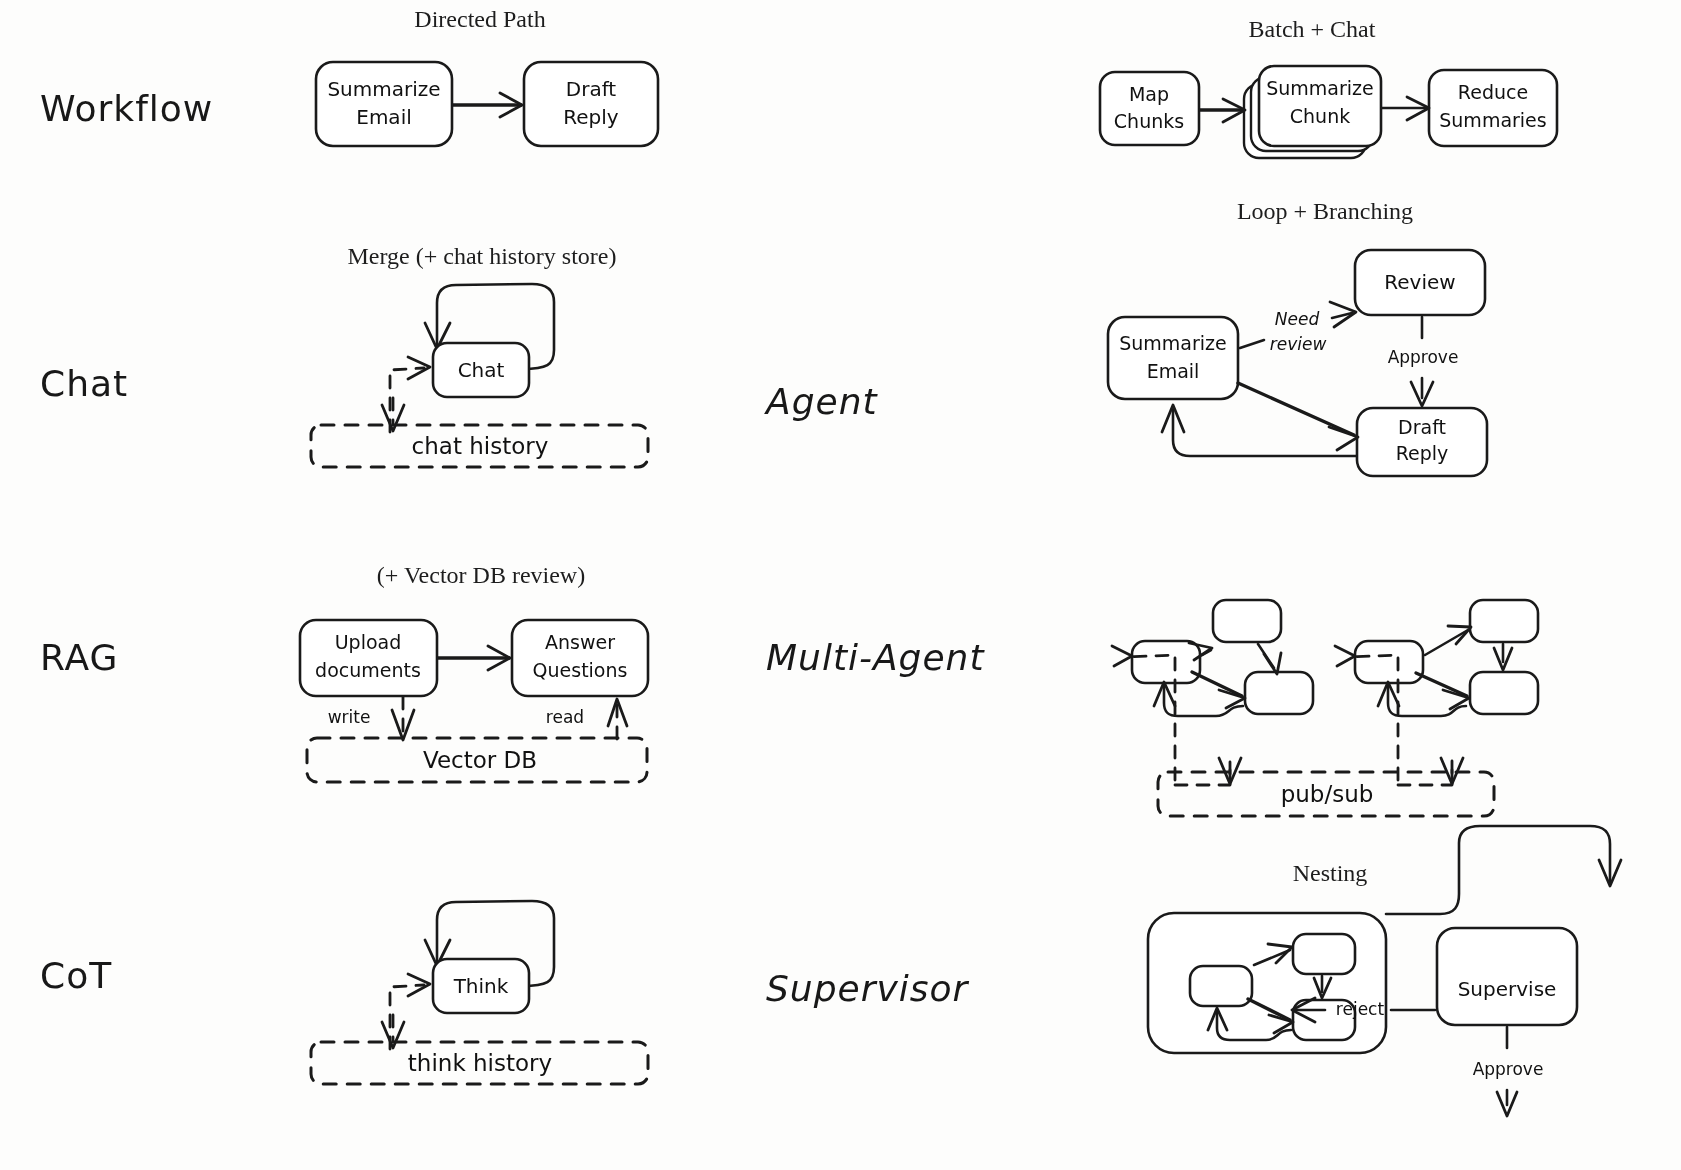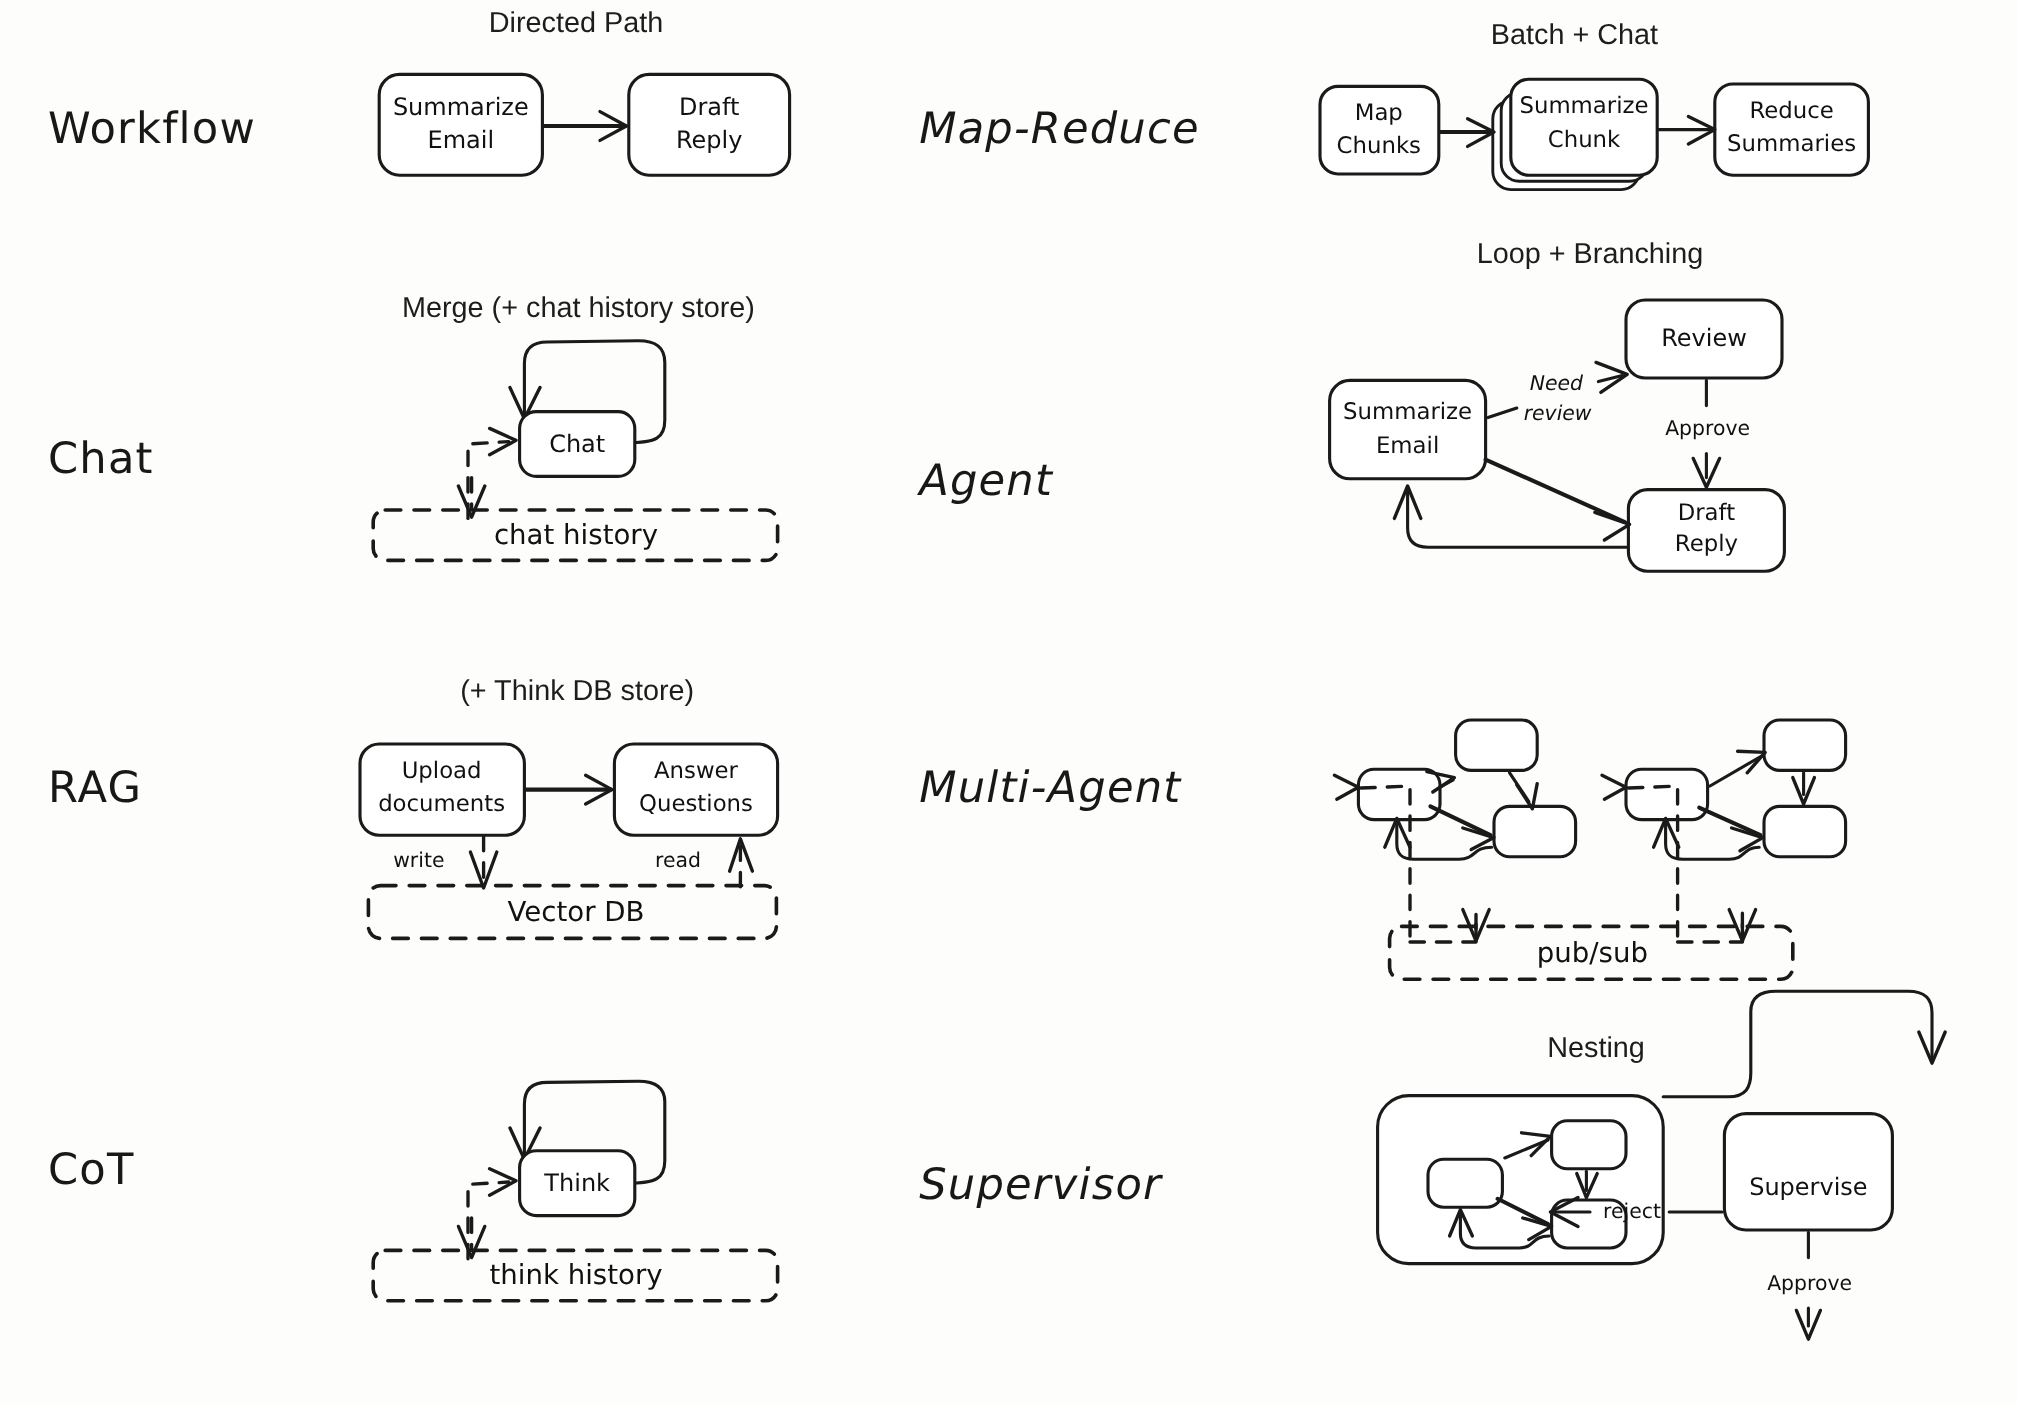--- a/index.html
+++ b/index.html
@@ -11,7 +11,7 @@
             letter-spacing:1px;color:#181818;white-space:nowrap;}
   .rowlabel.left{left:40px;transform:translateY(-50%);}
   .rowlabel.right{left:766px;transform:translateY(-50%);font-style:italic;}
-  .caption{position:absolute;font-family:Liberation Sans, sans-serif;font-size:24px;
+  .caption{position:absolute;font-family:Liberation Serif, serif;font-size:24px;
            color:#1d1d1d;white-space:nowrap;transform:translateX(-50%);}
   .nodetext{font-family:"DejaVu Sans",sans-serif;font-size:20px;fill:#111;
             text-anchor:middle;dominant-baseline:middle;}

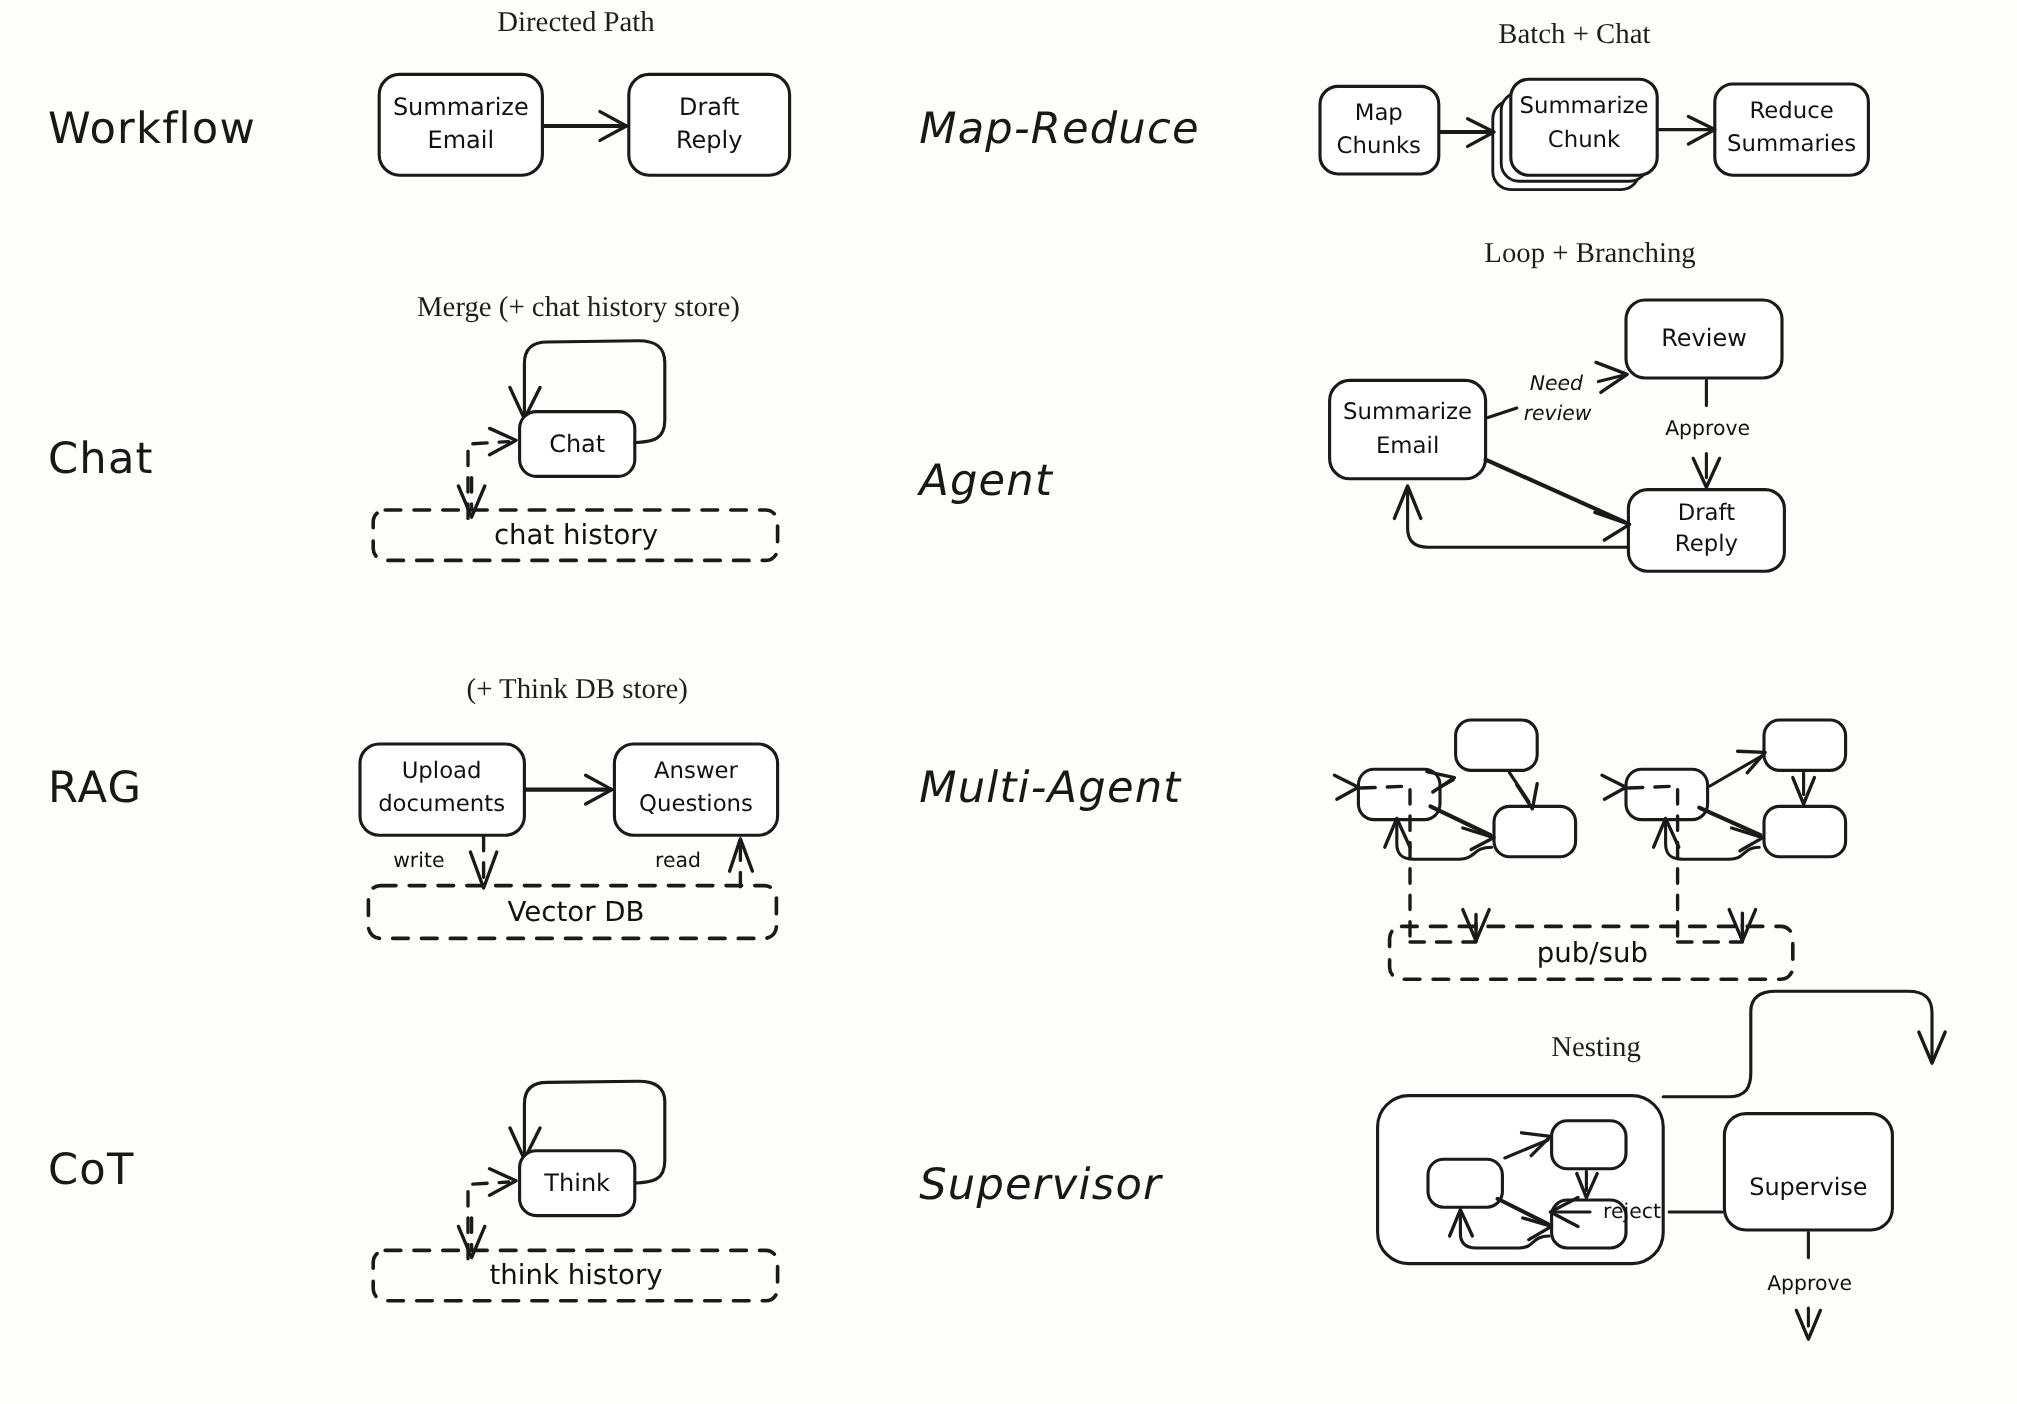--- a/index.html
+++ b/index.html
@@ -43,7 +43,6 @@
   <div class="rowlabel left" style="top:657px">RAG</div>
   <div class="rowlabel left" style="top:975px">CoT</div>
 
-  <div class="rowlabel right" style="top:108px">Map-Reduce</div>
   <div class="rowlabel right" style="top:401px">Agent</div>
   <div class="rowlabel right" style="top:988px">Supervisor</div>
   <div class="rowlabel right" style="top:657px">Multi-Agent</div>

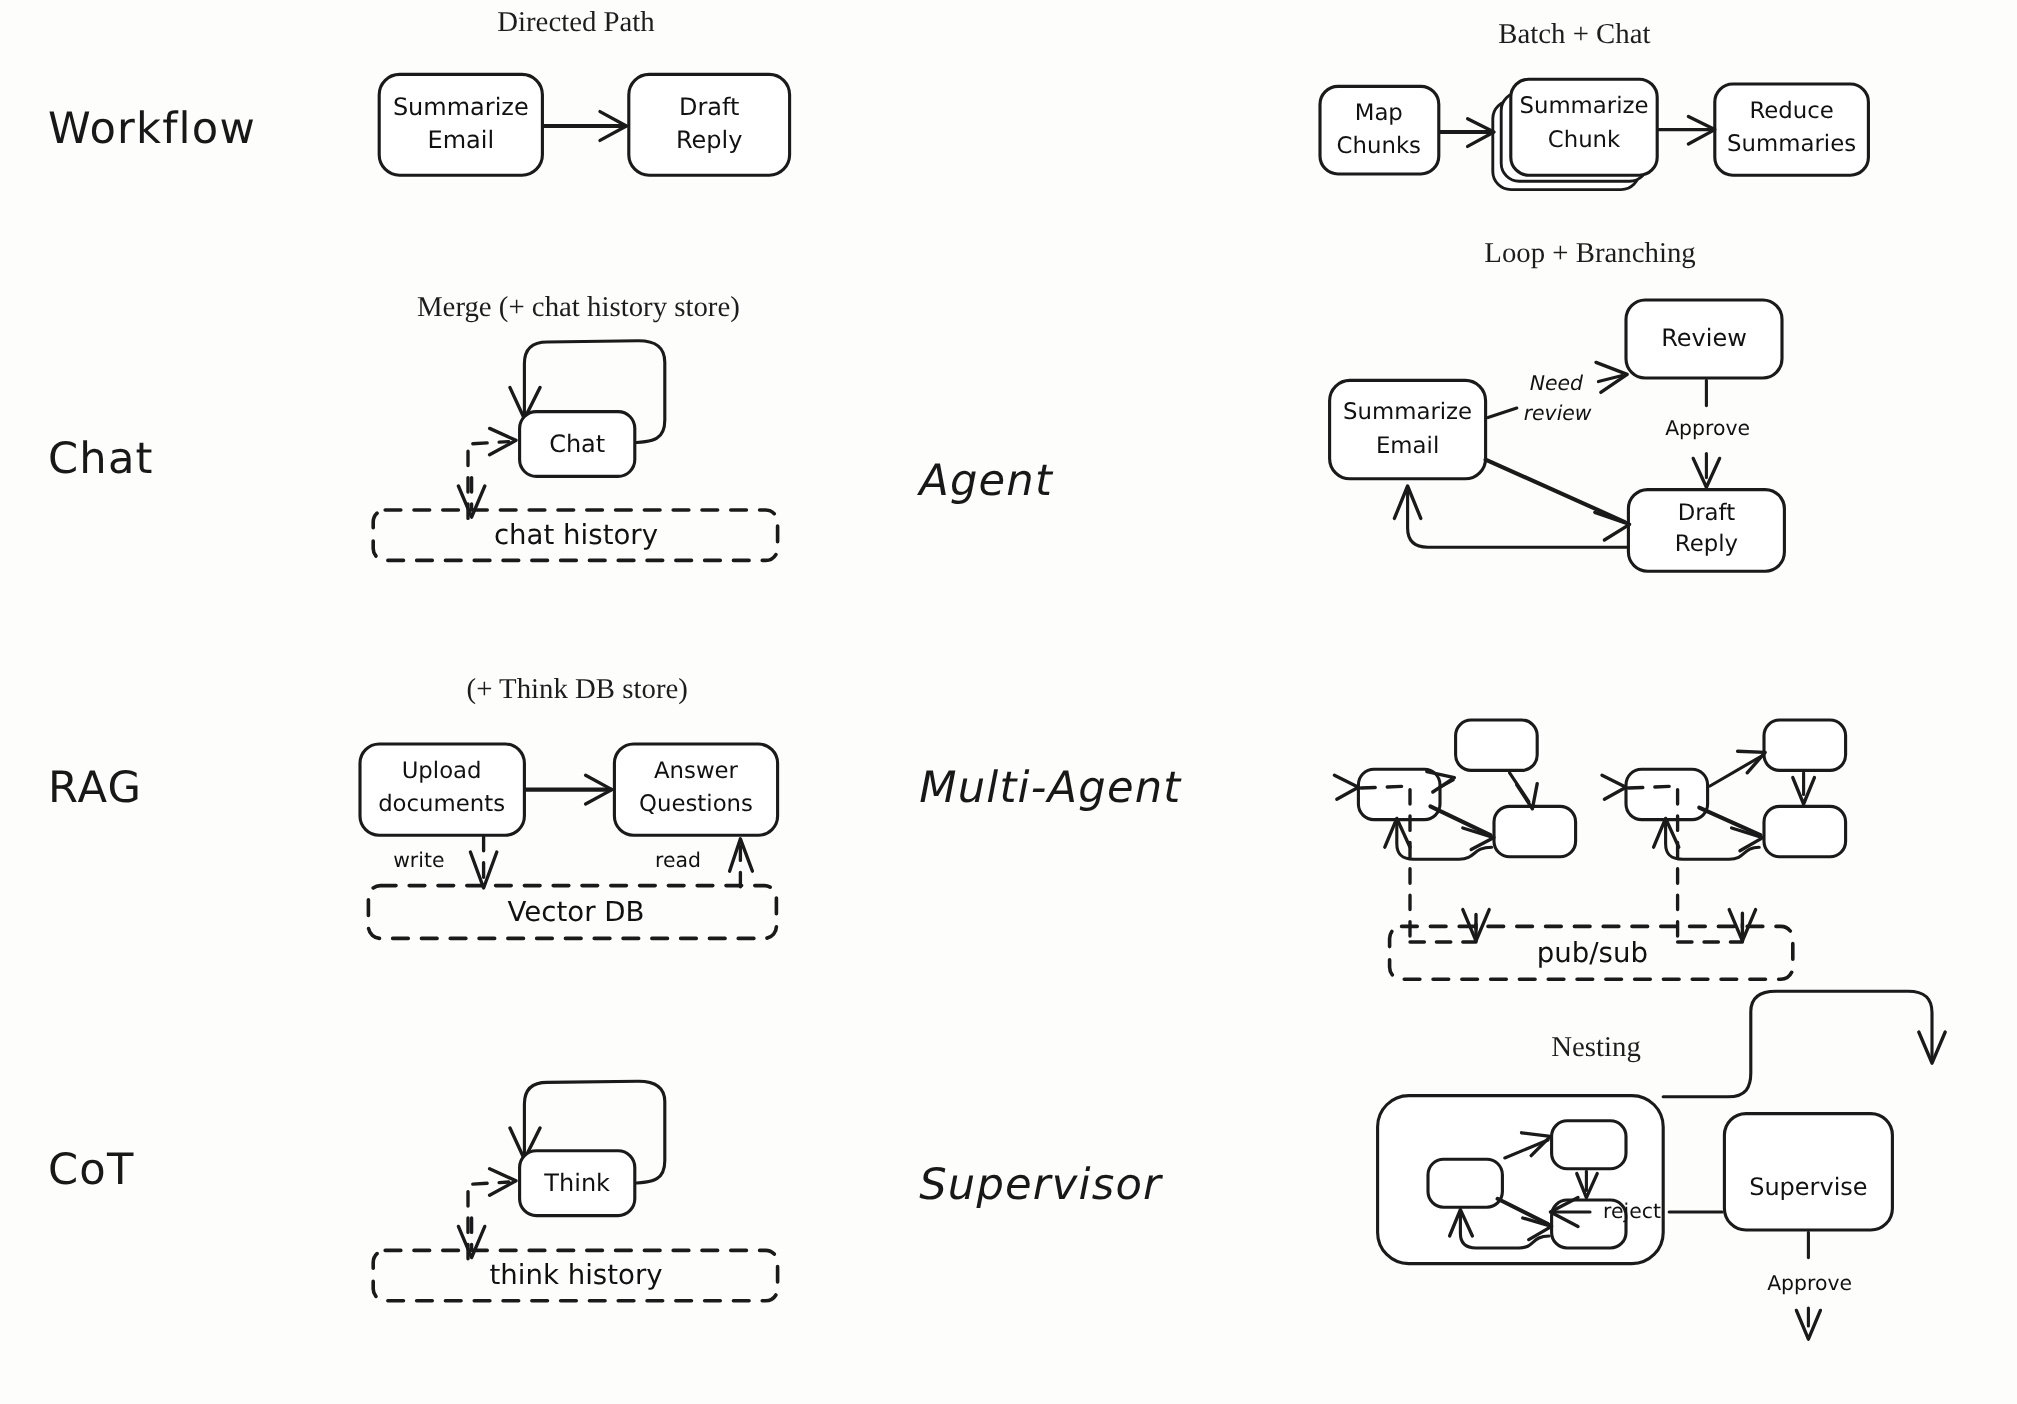--- a/index.html
+++ b/index.html
@@ -51,7 +51,7 @@
   <div class="caption" style="left:1312px;top:16px">Batch + Chat</div>
   <div class="caption" style="left:482px;top:243px">Merge (+ chat history store)</div>
   <div class="caption" style="left:1325px;top:198px">Loop + Branching</div>
-  <div class="caption" style="left:481px;top:562px">(+ Think DB store)</div>
+  <div class="caption" style="left:481px;top:562px">(+ Vector DB review)</div>
   <div class="caption" style="left:1330px;top:860px">Nesting</div>
 
   <svg class="layer" viewBox="0 0 1681 1170">

